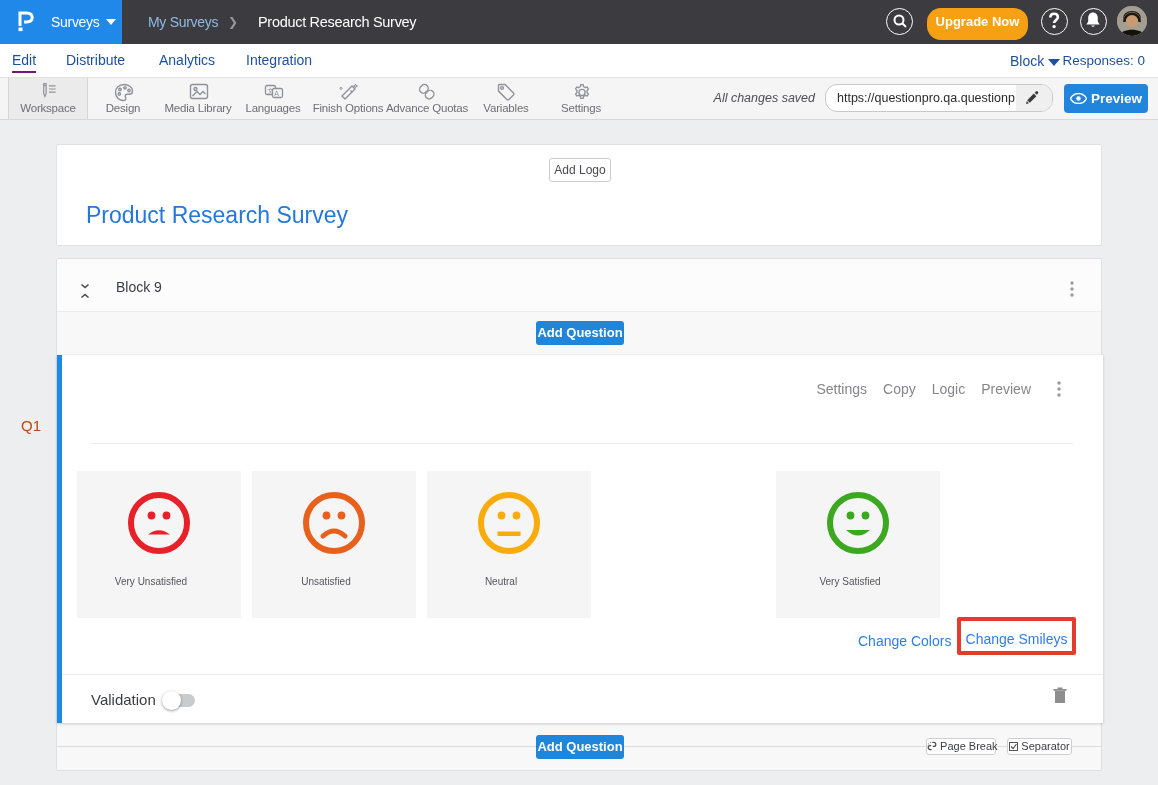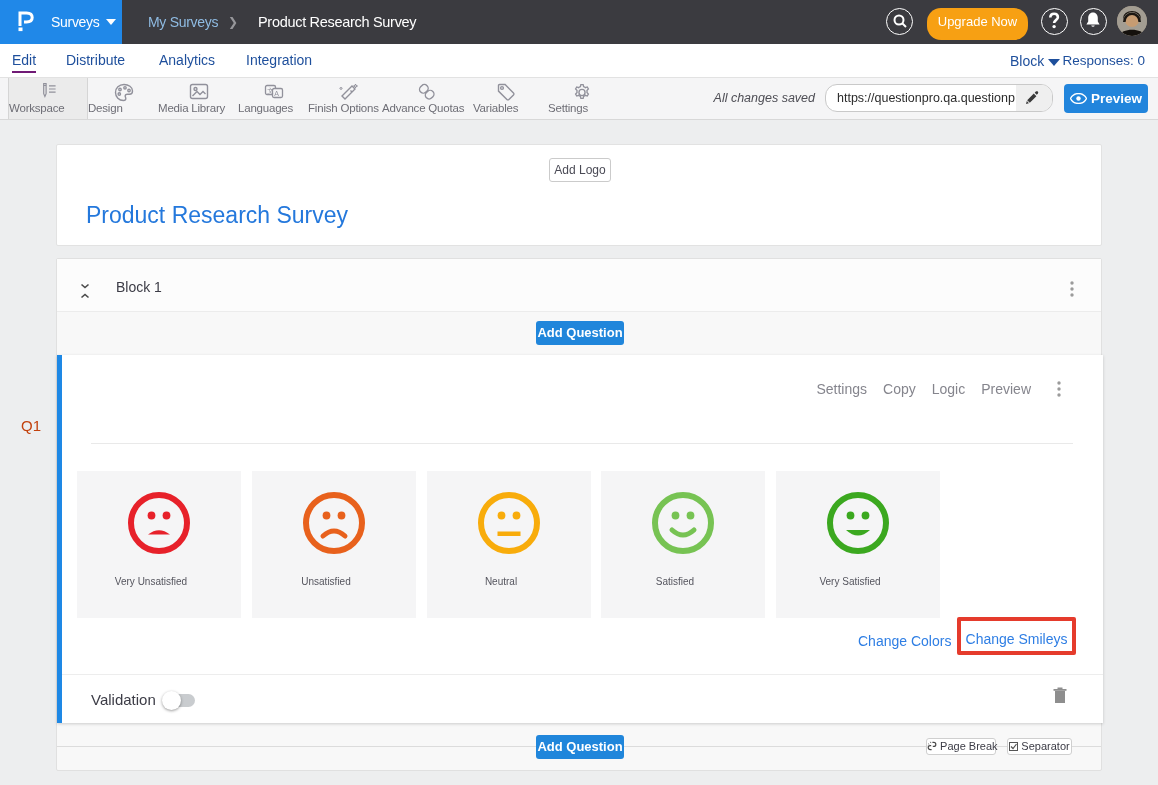--- a/index.html
+++ b/index.html
@@ -14,7 +14,7 @@
 .bc-sep{position:absolute;left:228px;top:15px;color:#97979B;font-size:12px}
 .bc2{position:absolute;left:258px;top:14px;color:#fff;font-size:14.5px;letter-spacing:-0.3px}
 .circ{position:absolute;top:8px;width:27px;height:27px;border:1.5px solid #fff;border-radius:50%;color:#fff}
-.upgrade{position:absolute;left:927px;top:8px;width:101px;height:32px;background:#F7A013;border-radius:14px;color:#fff;font-size:13px;font-weight:normal;text-align:center;line-height:27px}
+.upgrade{position:absolute;left:927px;top:8px;width:101px;height:32px;background:#F7A013;border-radius:14px;color:#fff;font-size:13px;font-weight:bold;text-align:center;line-height:27px}
 .avatar{position:absolute;left:1117px;top:6px;width:30px;height:30px;border-radius:50%;overflow:hidden;background:#9a8a7a}
 
 .nav{position:absolute;left:0;top:44px;width:1158px;height:34px;background:#fff;border-bottom:1px solid #E2E2E2}

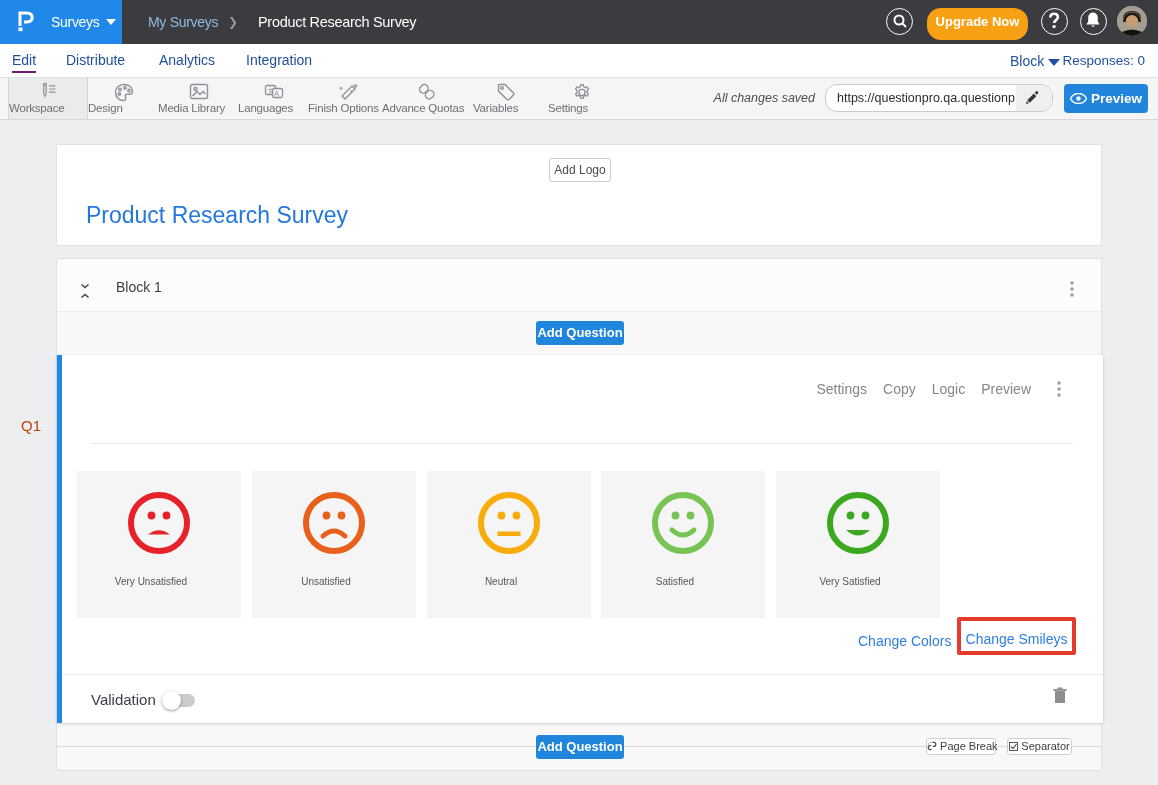--- a/index.html
+++ b/index.html
@@ -26,7 +26,7 @@
 
 .toolbar{position:absolute;left:0;top:78px;width:1158px;height:42px;background:#F5F5F6;border-bottom:1px solid #D8D8D8}
 .titem{position:absolute;top:0;height:41px;text-align:center}
-.titem .lbl{position:absolute;bottom:5px;width:100%;font-size:11.5px;letter-spacing:-0.2px;color:#6E6E76;white-space:nowrap;text-align:left}
+.titem .lbl{position:absolute;bottom:5px;width:100%;font-size:11.5px;letter-spacing:-0.2px;color:#6E6E76;white-space:nowrap;text-align:center}
 .titem svg{position:absolute;top:4px;left:50%;margin-left:-10px}
 .titem.active{background:#EBEBEB;border-left:1px solid #D5D5D5;border-right:1px solid #D5D5D5}
 .saved{position:absolute;right:343px;top:13px;font-size:12.5px;font-style:italic;color:#4E4E55}

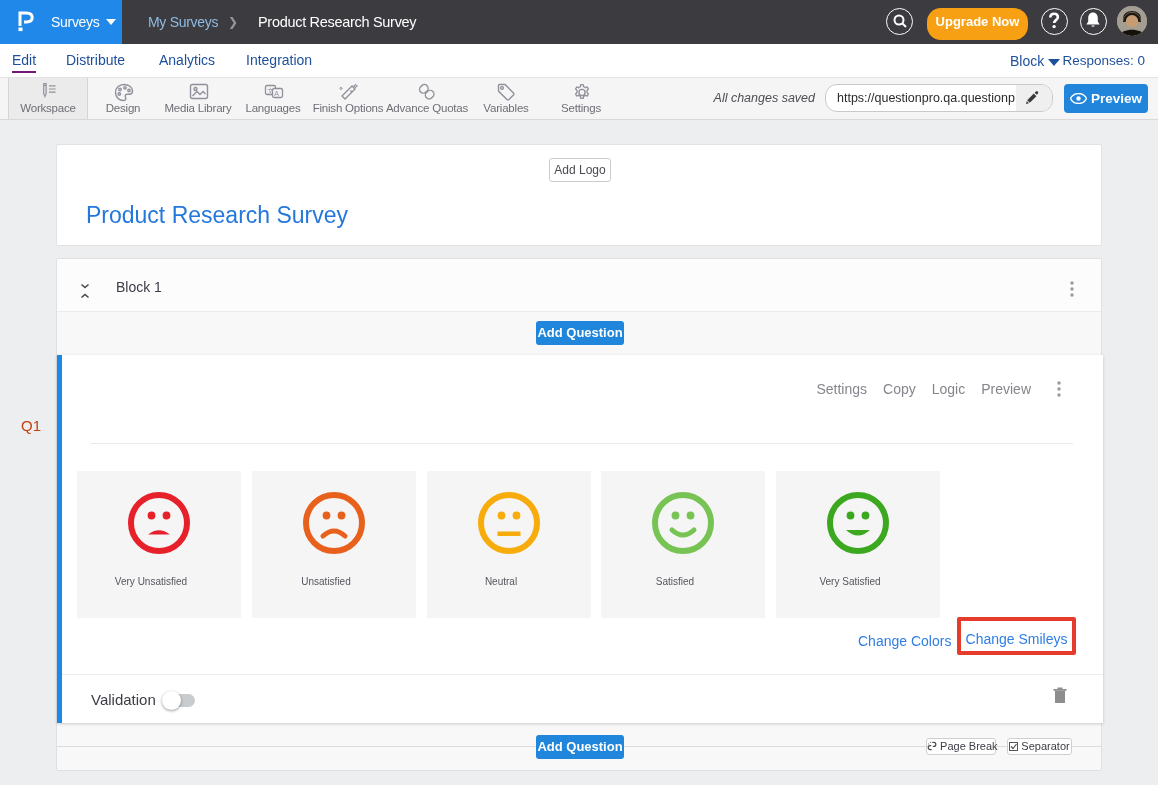--- a/index.html
+++ b/index.html
@@ -207,7 +207,7 @@
         <path d="M3.5 1.5 L7 4.5 L10.5 1.5"></path>
         <path d="M3.5 14.5 L7 11.5 L10.5 14.5"></path>
       </svg>
-    <div class="btext">Block 1</div>
+    <div class="btext">Block 9</div>
     <div style="position:absolute;left:1013px;top:22px"><svg width="4" height="16" viewBox="0 0 4 16">
           <circle cx="2" cy="2" r="1.7" fill="#9B9B9B"></circle>
           <circle cx="2" cy="8" r="1.7" fill="#9B9B9B"></circle>

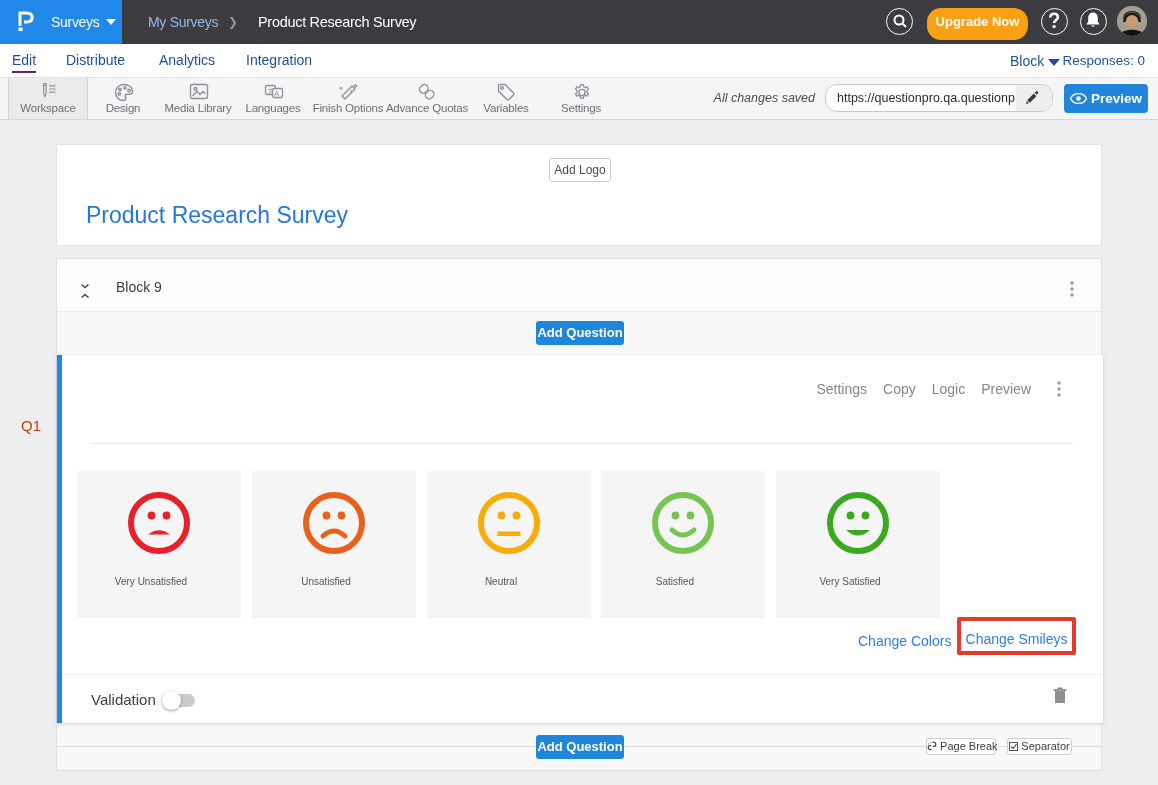--- a/index.html
+++ b/index.html
@@ -252,15 +252,6 @@
       </svg>
       <div class="slbl">Neutral</div>
     </div>
-    <div class="scard" style="left:539px">
-      <svg width="70" height="70" style="margin-top:17px" viewBox="0 0 70 70">
-        <circle cx="35" cy="35" r="28" fill="none" stroke="#77C353" stroke-width="6"></circle>
-        <circle cx="27.5" cy="27.5" r="3.9" fill="#77C353"></circle>
-          <circle cx="42.5" cy="27.5" r="3.9" fill="#77C353"></circle>
-        <path d="M24 42 Q35 52 46 42" fill="none" stroke="#77C353" stroke-width="5" stroke-linecap="round"></path>
-      </svg>
-      <div class="slbl">Satisfied</div>
-    </div>
     <div class="scard" style="left:714px">
       <svg width="70" height="70" style="margin-top:17px" viewBox="0 0 70 70">
         <circle cx="35" cy="35" r="28" fill="none" stroke="#3BA81F" stroke-width="6"></circle>

